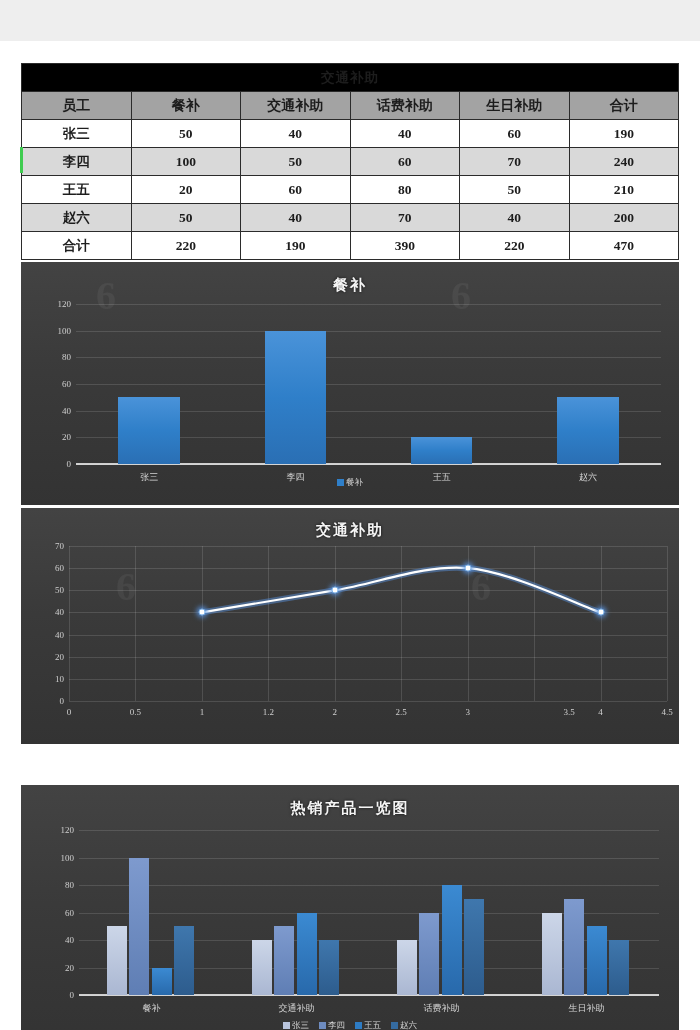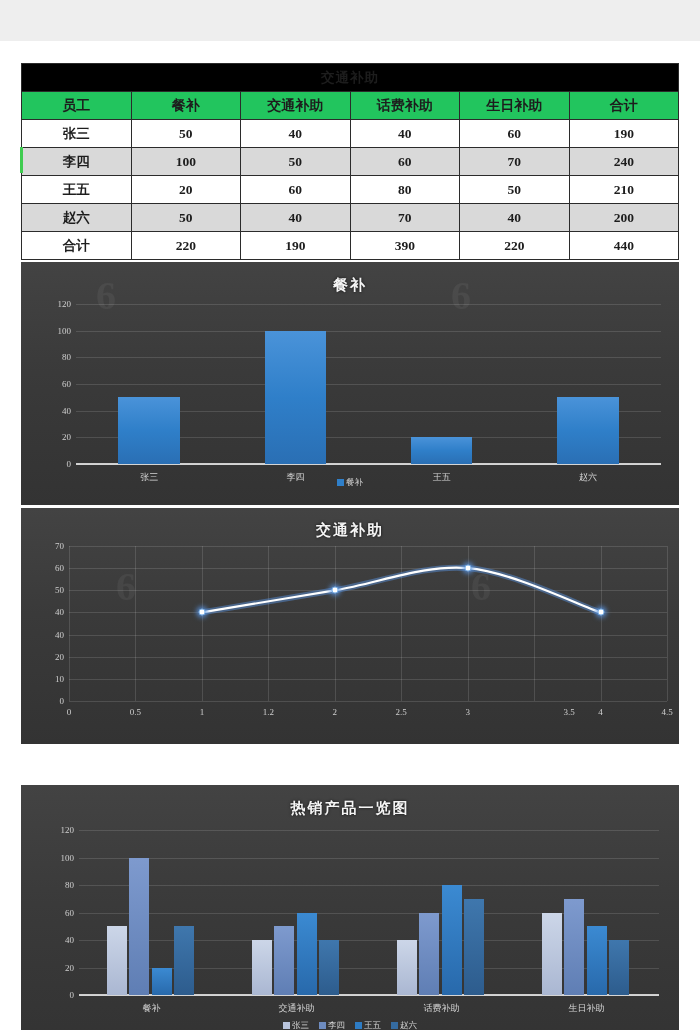--- a/index.html
+++ b/index.html
@@ -29,7 +29,7 @@
     background:#000000;color:#ffffff;font-size:15px;height:30px;
     border:1px solid #000000;letter-spacing:1px;
   }
-  tr.hdr td{background:#22c55e;font-size:14px;}
+  tr.hdr td{background:#a3a3a3;font-size:14px;}
   tr.odd td{background:#ffffff;}
   tr.even td{background:#d9d9d9;}
   tr.total td{background:#ffffff;}

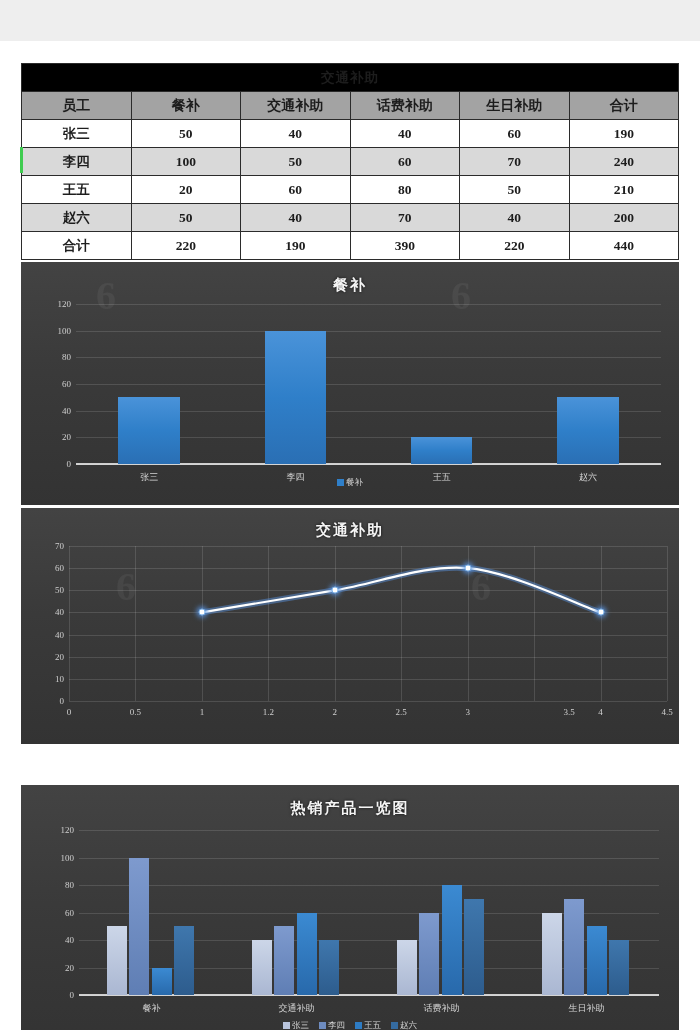--- a/index.html
+++ b/index.html
@@ -160,7 +160,7 @@
         <td>190</td>
         <td>390</td>
         <td>220</td>
-        <td>440</td>
+        <td>470</td>
       </tr>
     </tbody>
       </table>

